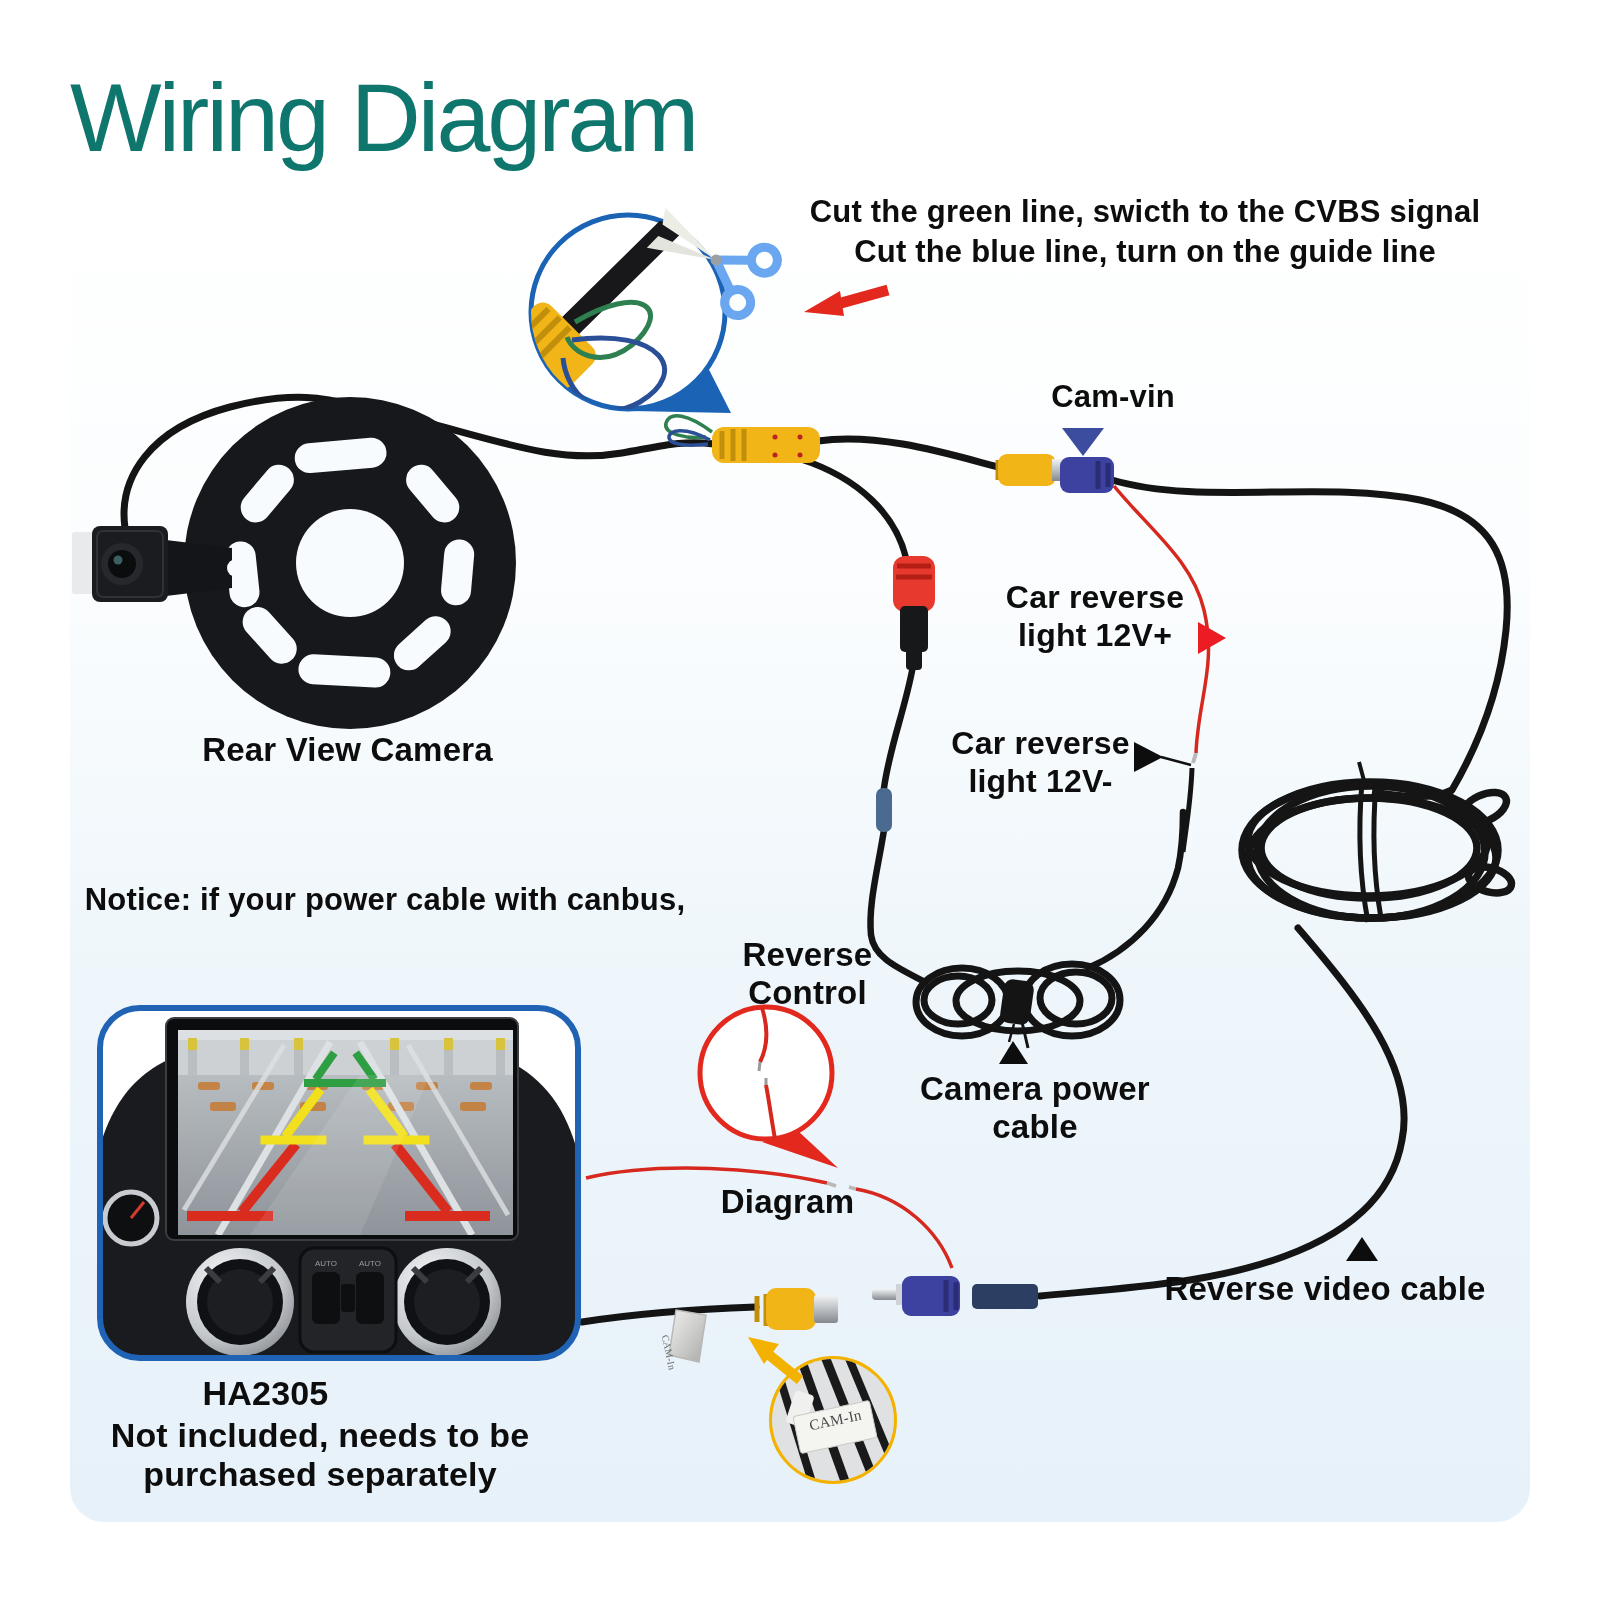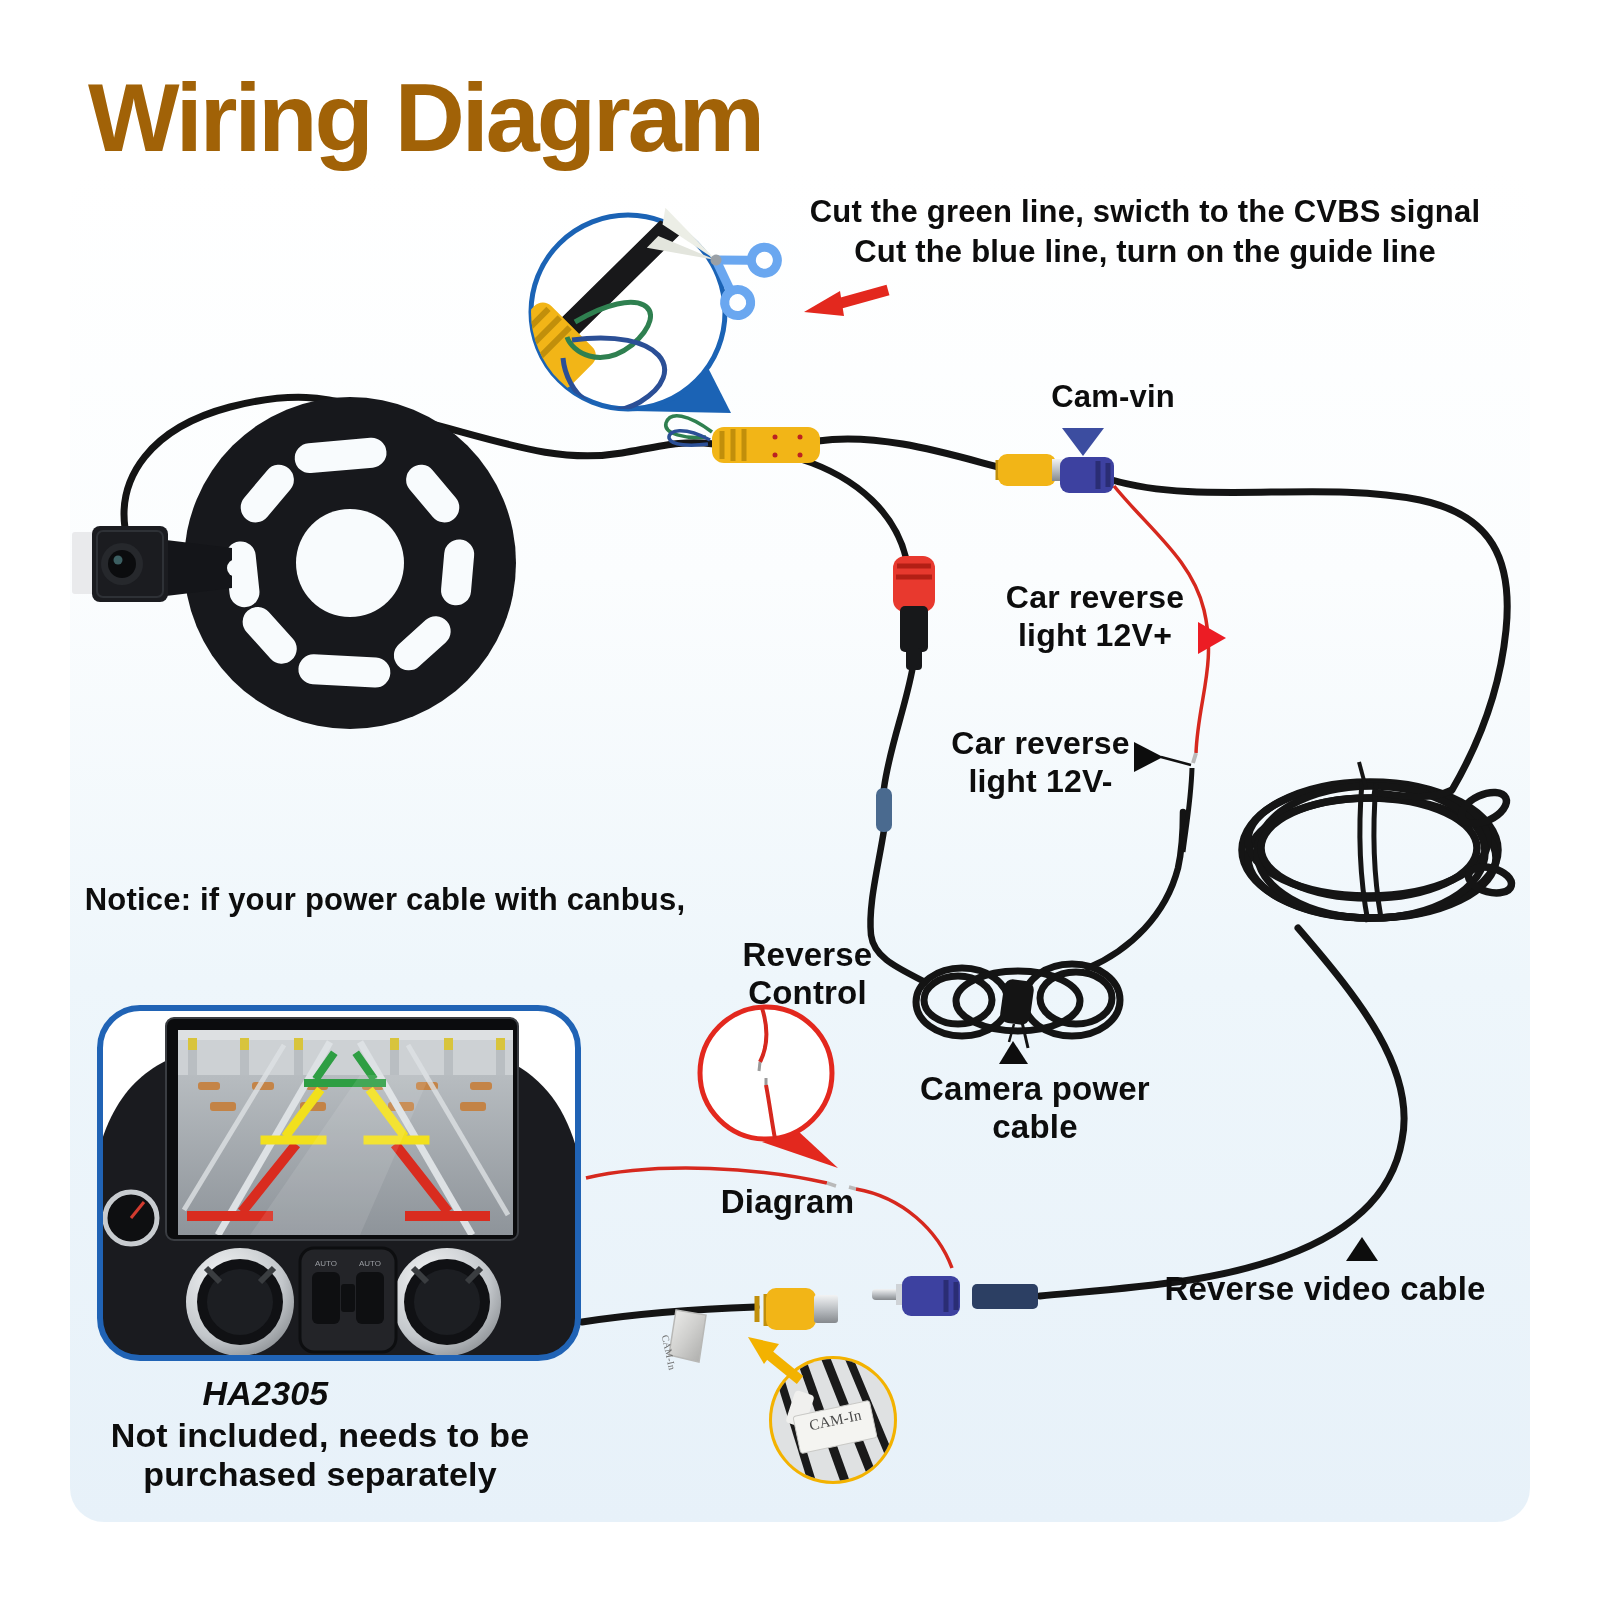--- a/index.html
+++ b/index.html
@@ -14,7 +14,7 @@
          background:linear-gradient(180deg,#ffffff 0%,#fbfdfe 30%,#eef6fb 60%,#e7f1f9 100%);}
   svg.scene{position:absolute;left:0;top:0;}
   .lbl{position:absolute;font-weight:600;color:var(--ink);text-align:center;letter-spacing:.2px;}
-  .title{position:absolute;left:70px;top:62px;font-size:97px;font-weight:700;letter-spacing:-3px;color:#a16207;margin-left:18px;}
+  .title{position:absolute;left:70px;top:62px;font-size:97px;font-weight:400;letter-spacing:-3px;color:#0f766e;}
   .cut-note{left:800px;top:192px;width:690px;font-size:31px;line-height:40px;}
   .cam-vin{left:1025px;top:379px;width:150px;font-size:31px;text-align:right;}
   .rear-view{left:175px;top:731px;width:345px;font-size:33px;}

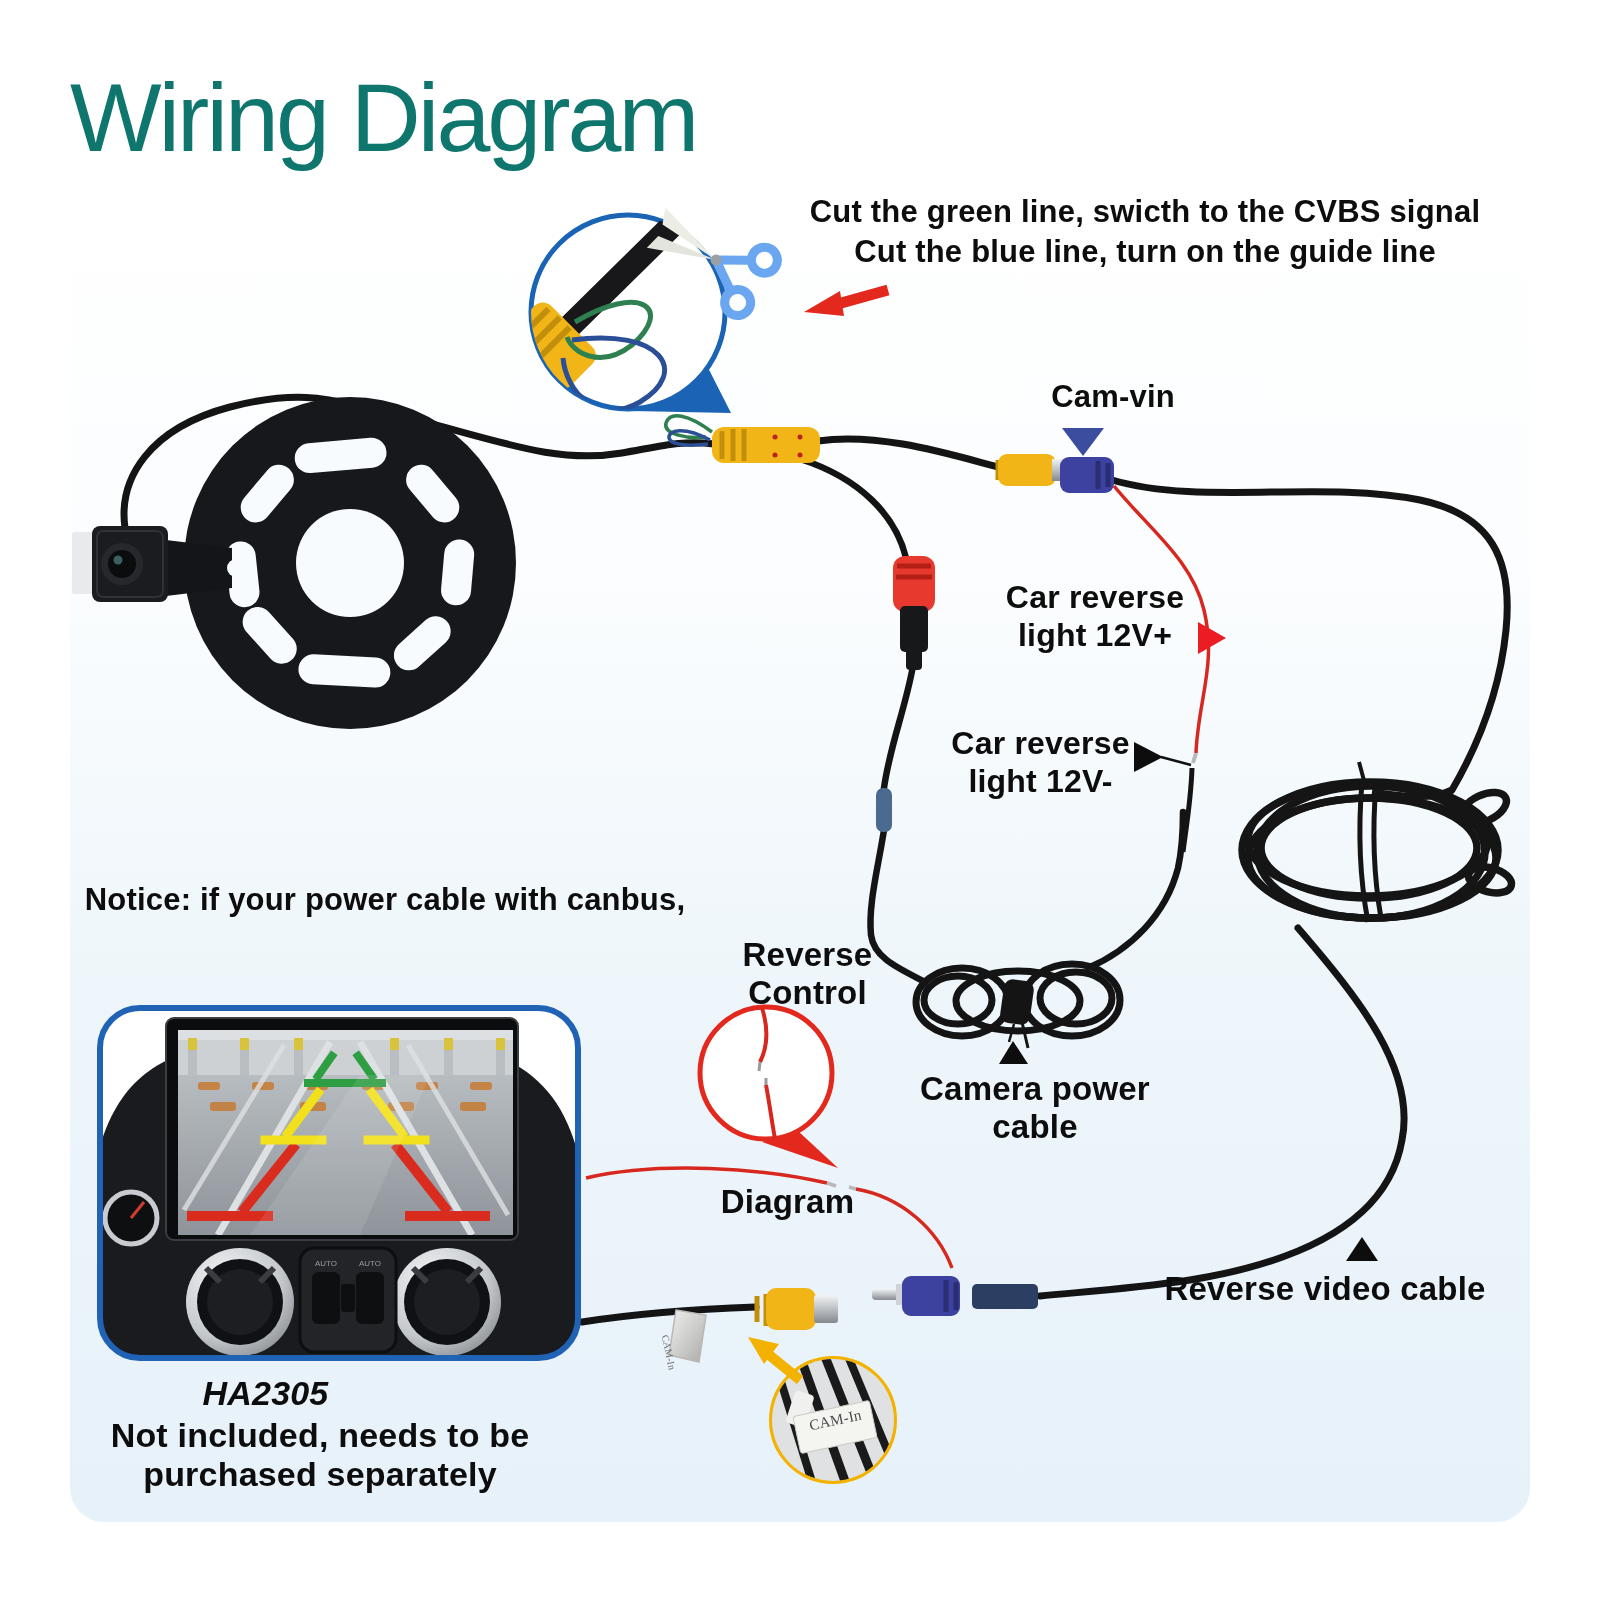--- a/index.html
+++ b/index.html
@@ -351,6 +351,7 @@
   </div>
 
   <div class="lbl cam-vin">Cam-vin</div>
+  <div class="lbl rear-view">Rear View Camera</div>
 
   <div class="lbl rl-pos">
     <div>Car reverse</div>

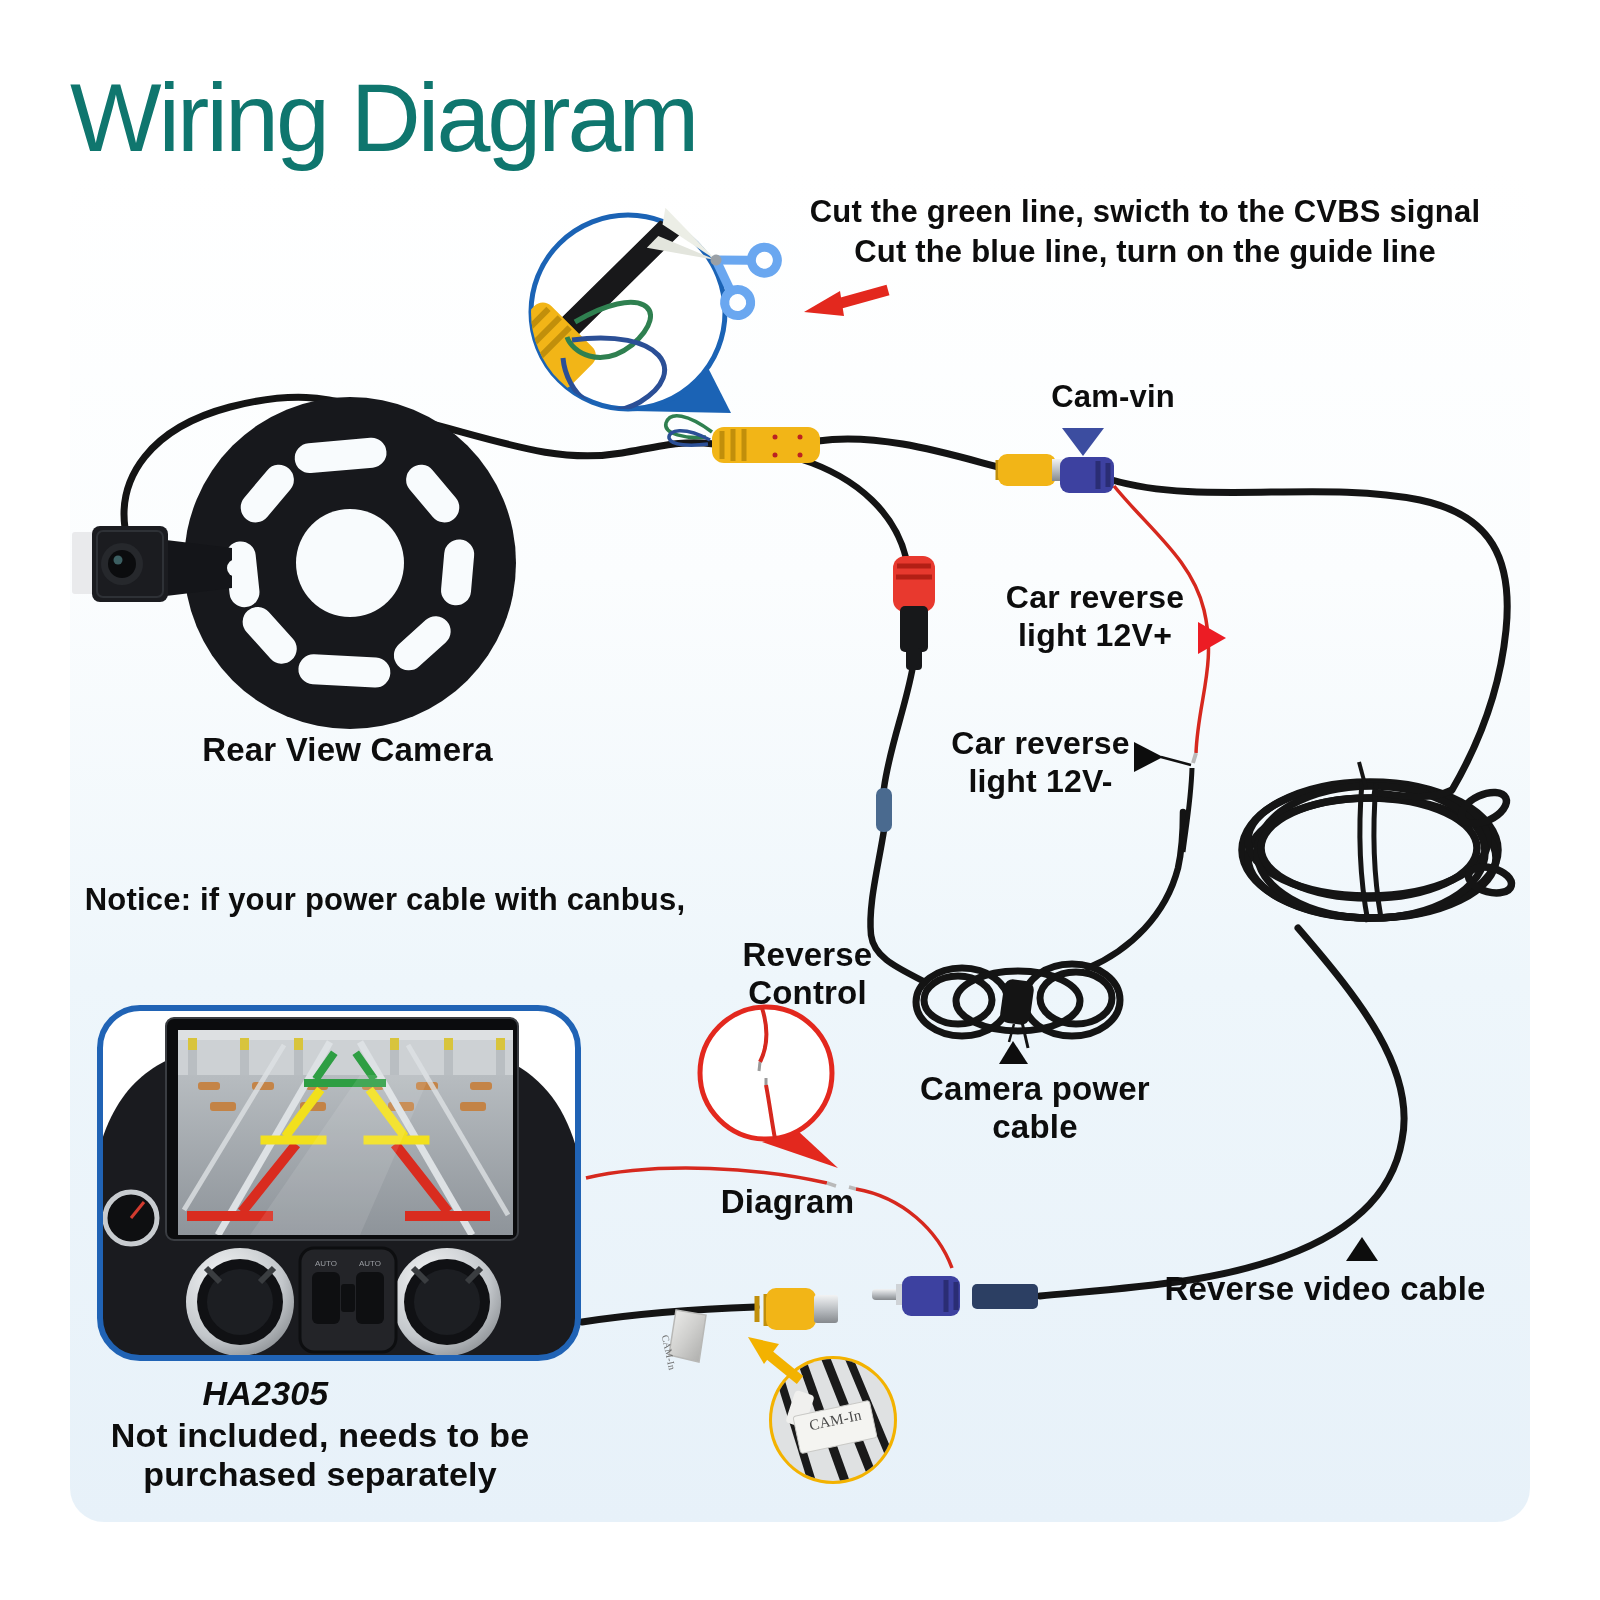--- a/index.html
+++ b/index.html
@@ -25,7 +25,7 @@
   .cam-pow{left:885px;top:1070px;width:300px;font-size:33px;}
   .rev{left:715px;top:1183px;width:145px;font-size:33px;}
   .cam-vid{left:1160px;top:1270px;width:330px;font-size:33px;}
-  .ha{left:118px;top:1374px;width:295px;font-size:34px;font-weight:600;font-style:italic;}
+  .ha{left:118px;top:1374px;width:295px;font-size:34px;font-weight:600;}
   .ni{left:60px;top:1416px;width:520px;font-size:34px;font-weight:700;}
   .camin-zoom{left:793px;top:1412px;width:85px;font-size:15px;font-weight:400;
       font-family:"Liberation Serif","DejaVu Serif",serif;color:#4a4a4a;transform:rotate(-12deg);}

